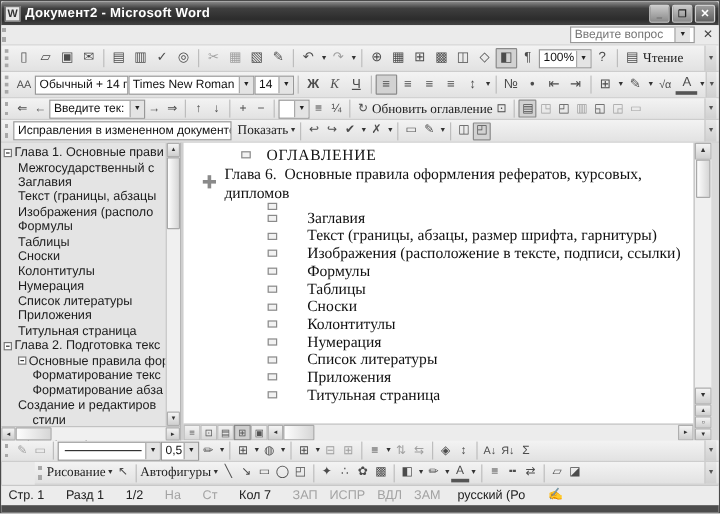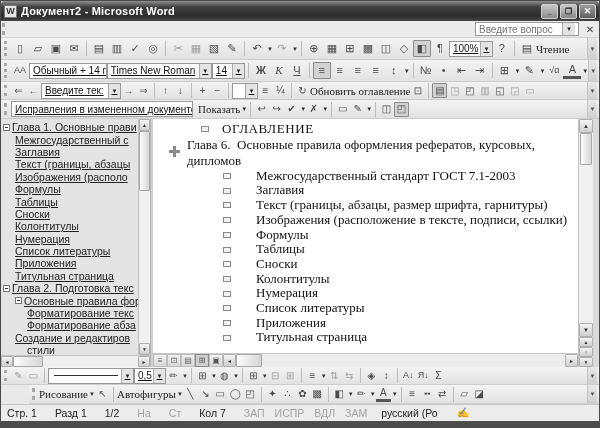--- a/index.html
+++ b/index.html
@@ -51,7 +51,7 @@
   .dd { font-size:6px; color:#333; margin-left:1px; }
   .sep { width:1px; height:15px; background:#bdbdbd; margin:0 3px; }
   .combo { background:#fff; border:1px solid #989898; height:16px; display:flex; align-items:center;
-    font-size:10px; padding-left:3px; white-space:nowrap; overflow:hidden; color:#111;text-decoration:underline; }
+    font-size:10px; padding-left:3px; white-space:nowrap; overflow:hidden; color:#111; }
   .combo .carr { margin-left:auto; flex:0 0 12px; height:100%; border-left:1px solid #aaa; background:#e4e4e4;
     font-size:6px; display:flex; align-items:center; justify-content:center; color:#222; }
   .tb-more { margin-left:auto; width:10px; height:100%; display:flex; align-items:center; justify-content:center;

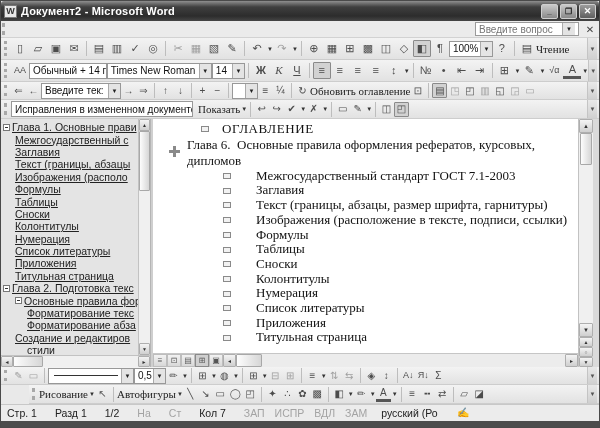--- a/index.html
+++ b/index.html
@@ -63,7 +63,7 @@
   
   .main { flex:1 1 auto; display:flex; min-height:0; background:#d9d9d9; }
   .docmap { width:150px; flex:0 0 150px; background:#e4e4e4; display:flex; flex-direction:column;
-    border-right:1px solid #b5b5b5; position:relative;text-decoration:underline; }
+    border-right:1px solid #b5b5b5; position:relative; }
   .dm-list { flex:1 1 auto; overflow:hidden; padding-top:2px; padding-right:12px; }
   .dm-row { display:flex; align-items:center; height:12.4px; white-space:nowrap; overflow:hidden;
     font-size:10.5px; color:#1c1c1c; }

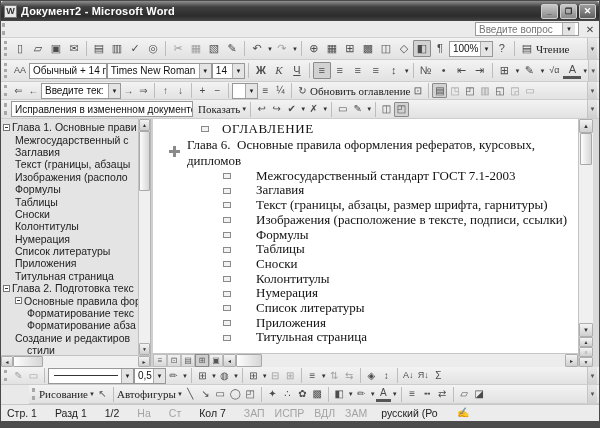--- a/index.html
+++ b/index.html
@@ -382,7 +382,6 @@
         <div class="ol-items">
             <div class="ol-row">
               <span class="ol-bullet"></span>
-              <span class="ol-text">Межгосударственный стандарт ГОСТ 7.1-2003</span>
             </div>
             <div class="ol-row">
               <span class="ol-bullet"></span>

